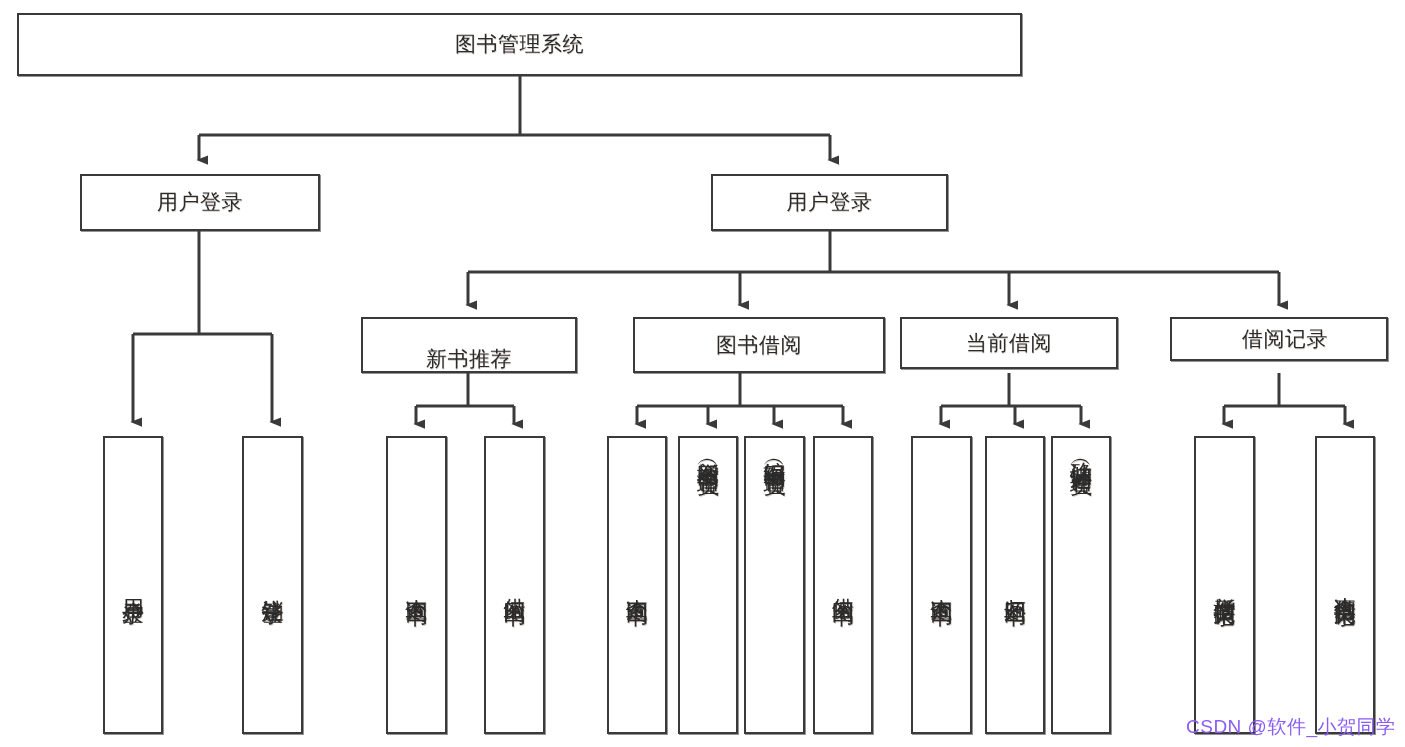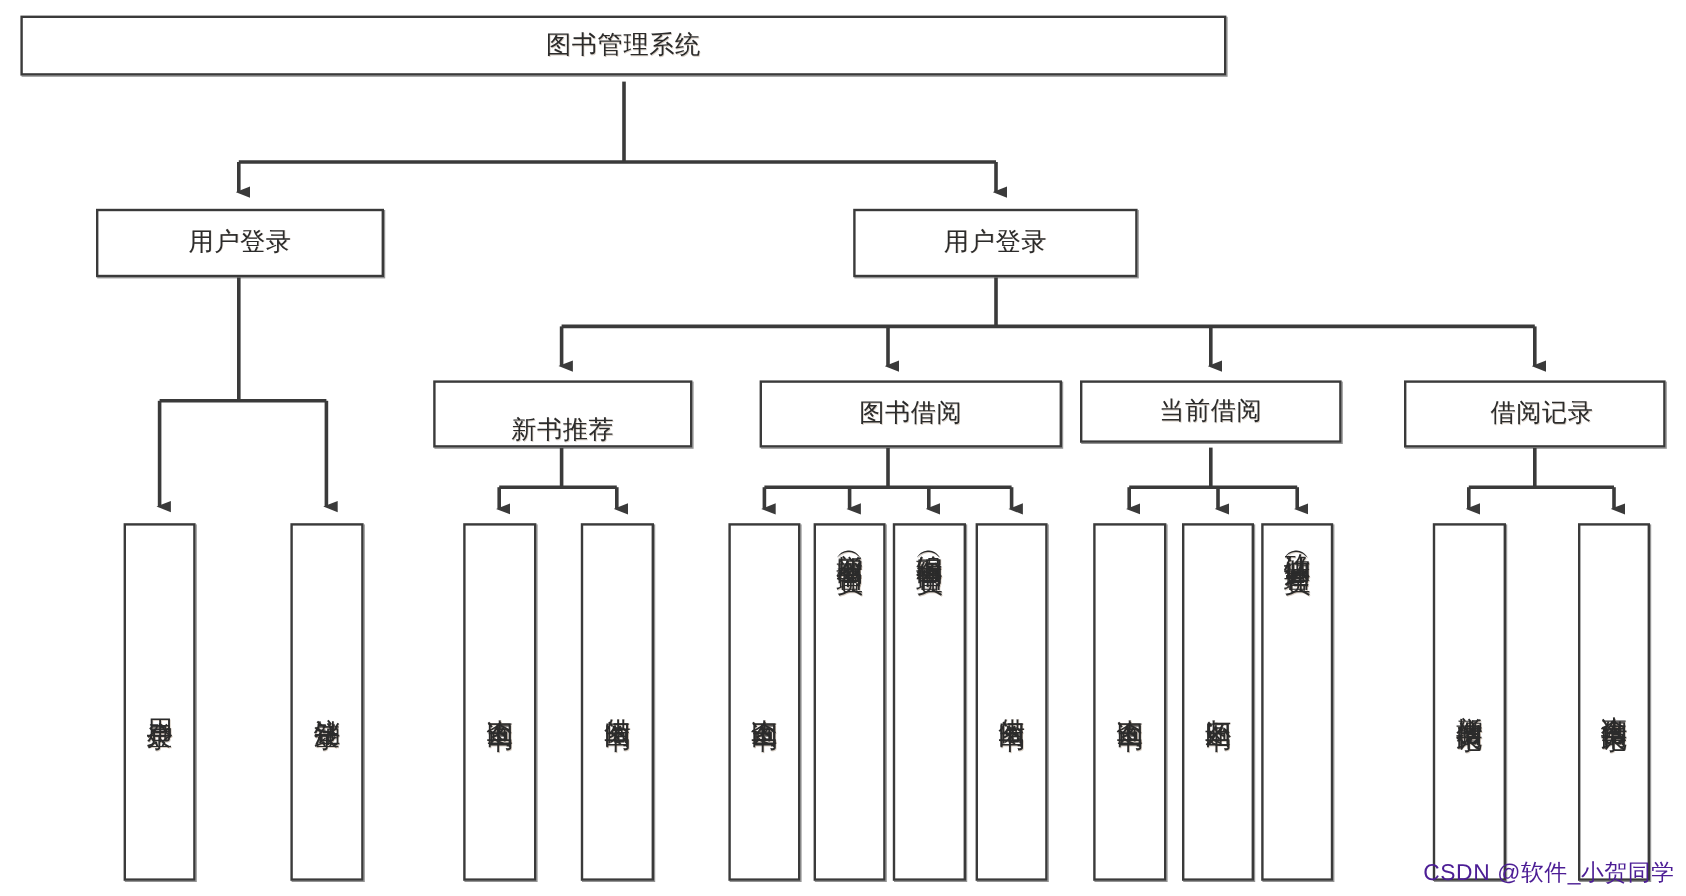--- a/index.html
+++ b/index.html
@@ -128,7 +128,7 @@
     </g>
   </svg>
 
-  <div class="node" id="node-root" style="left: 17px; top: 13px; width: 1005px; height: 50px;">
+  <div class="node" id="node-root" style="left: 17px; top: 13px; width: 1005px; height: 63px;">
     <span class="label">图书管理系统</span>
   </div>
 

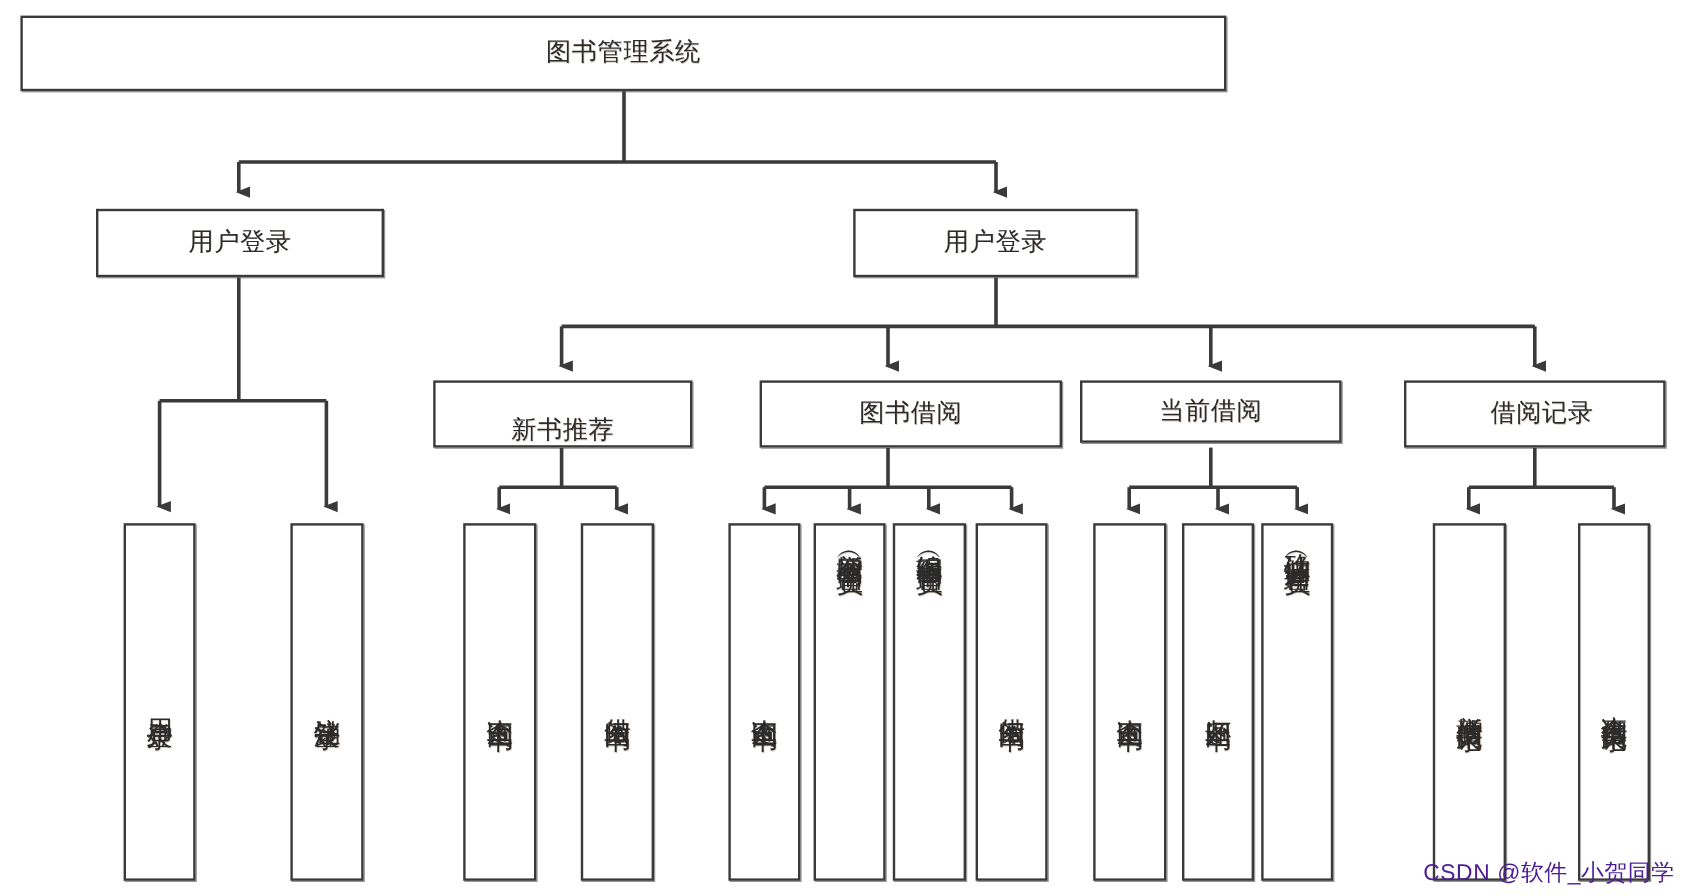--- a/index.html
+++ b/index.html
@@ -148,7 +148,7 @@
   <div class="node" id="node-l3-2" style="left: 900px; top: 317px; width: 218px; height: 52px;">
     <span class="label">当前借阅</span>
   </div>
-  <div class="node" id="node-l3-3" style="left: 1170px; top: 317px; width: 218px; height: 56px; padding-left: 12px;">
+  <div class="node" id="node-l3-3" style="left: 1170px; top: 317px; width: 218px; height: 44px; padding-left: 12px;">
     <span class="label">借阅记录</span>
   </div>
 

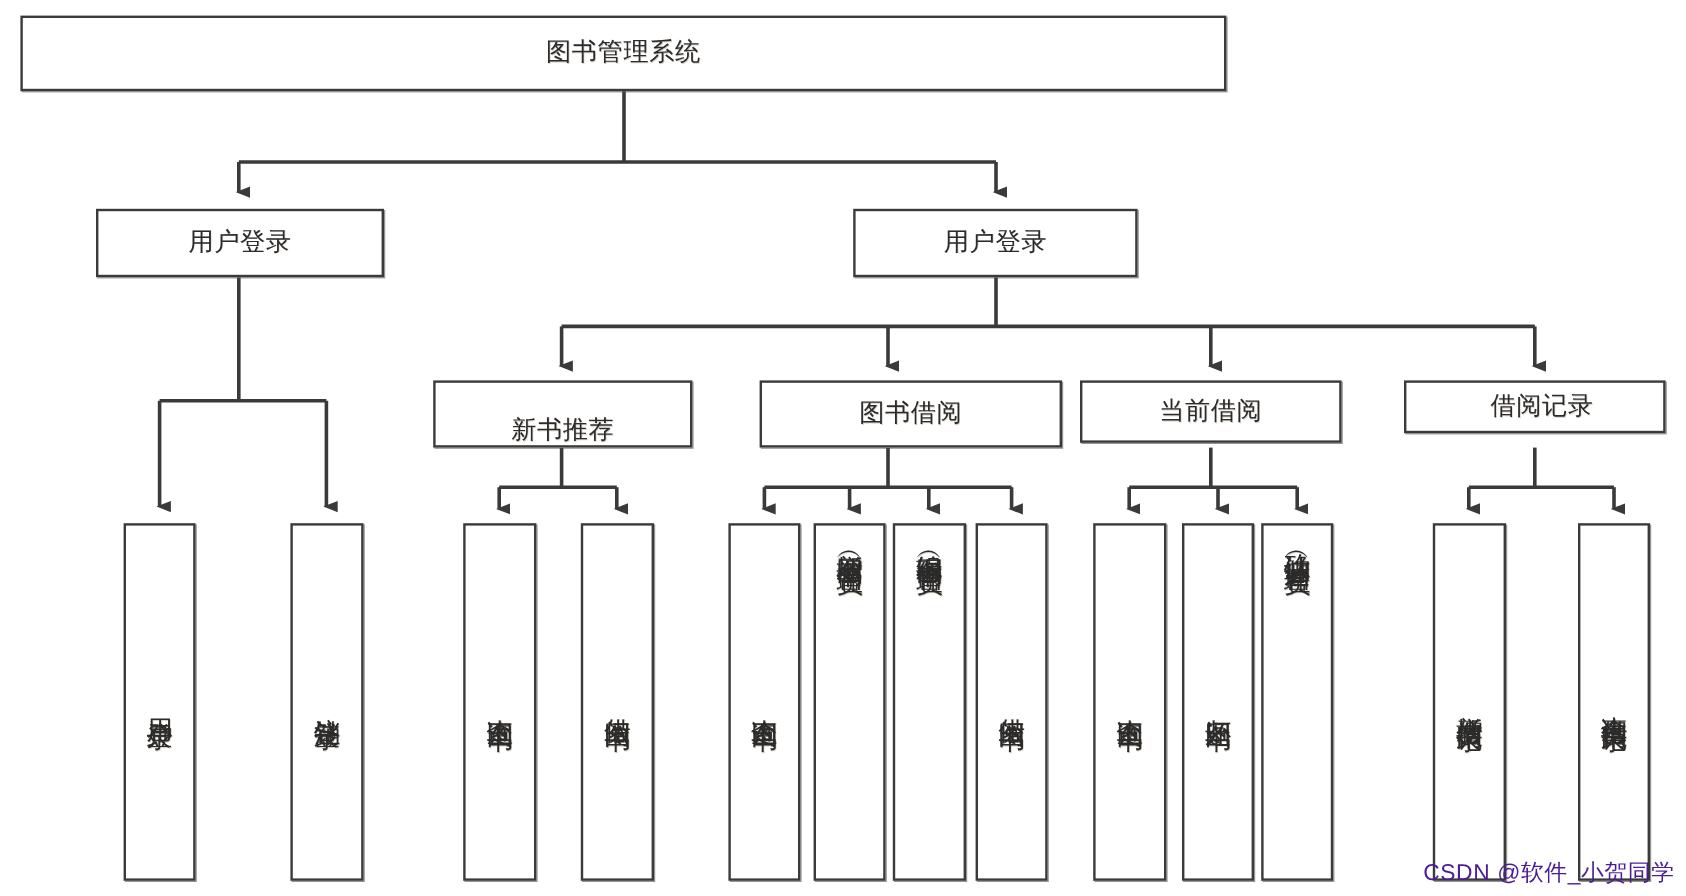--- a/index.html
+++ b/index.html
@@ -66,7 +66,7 @@
     left: 1186px;
     top: 714px;
     font-size: 19px;
-    color: #4c1d95;
+    color: #8b5cf6;
     white-space: nowrap;
     letter-spacing: 0.5px;
     font-family: "Liberation Sans", "DejaVu Sans", sans-serif;

